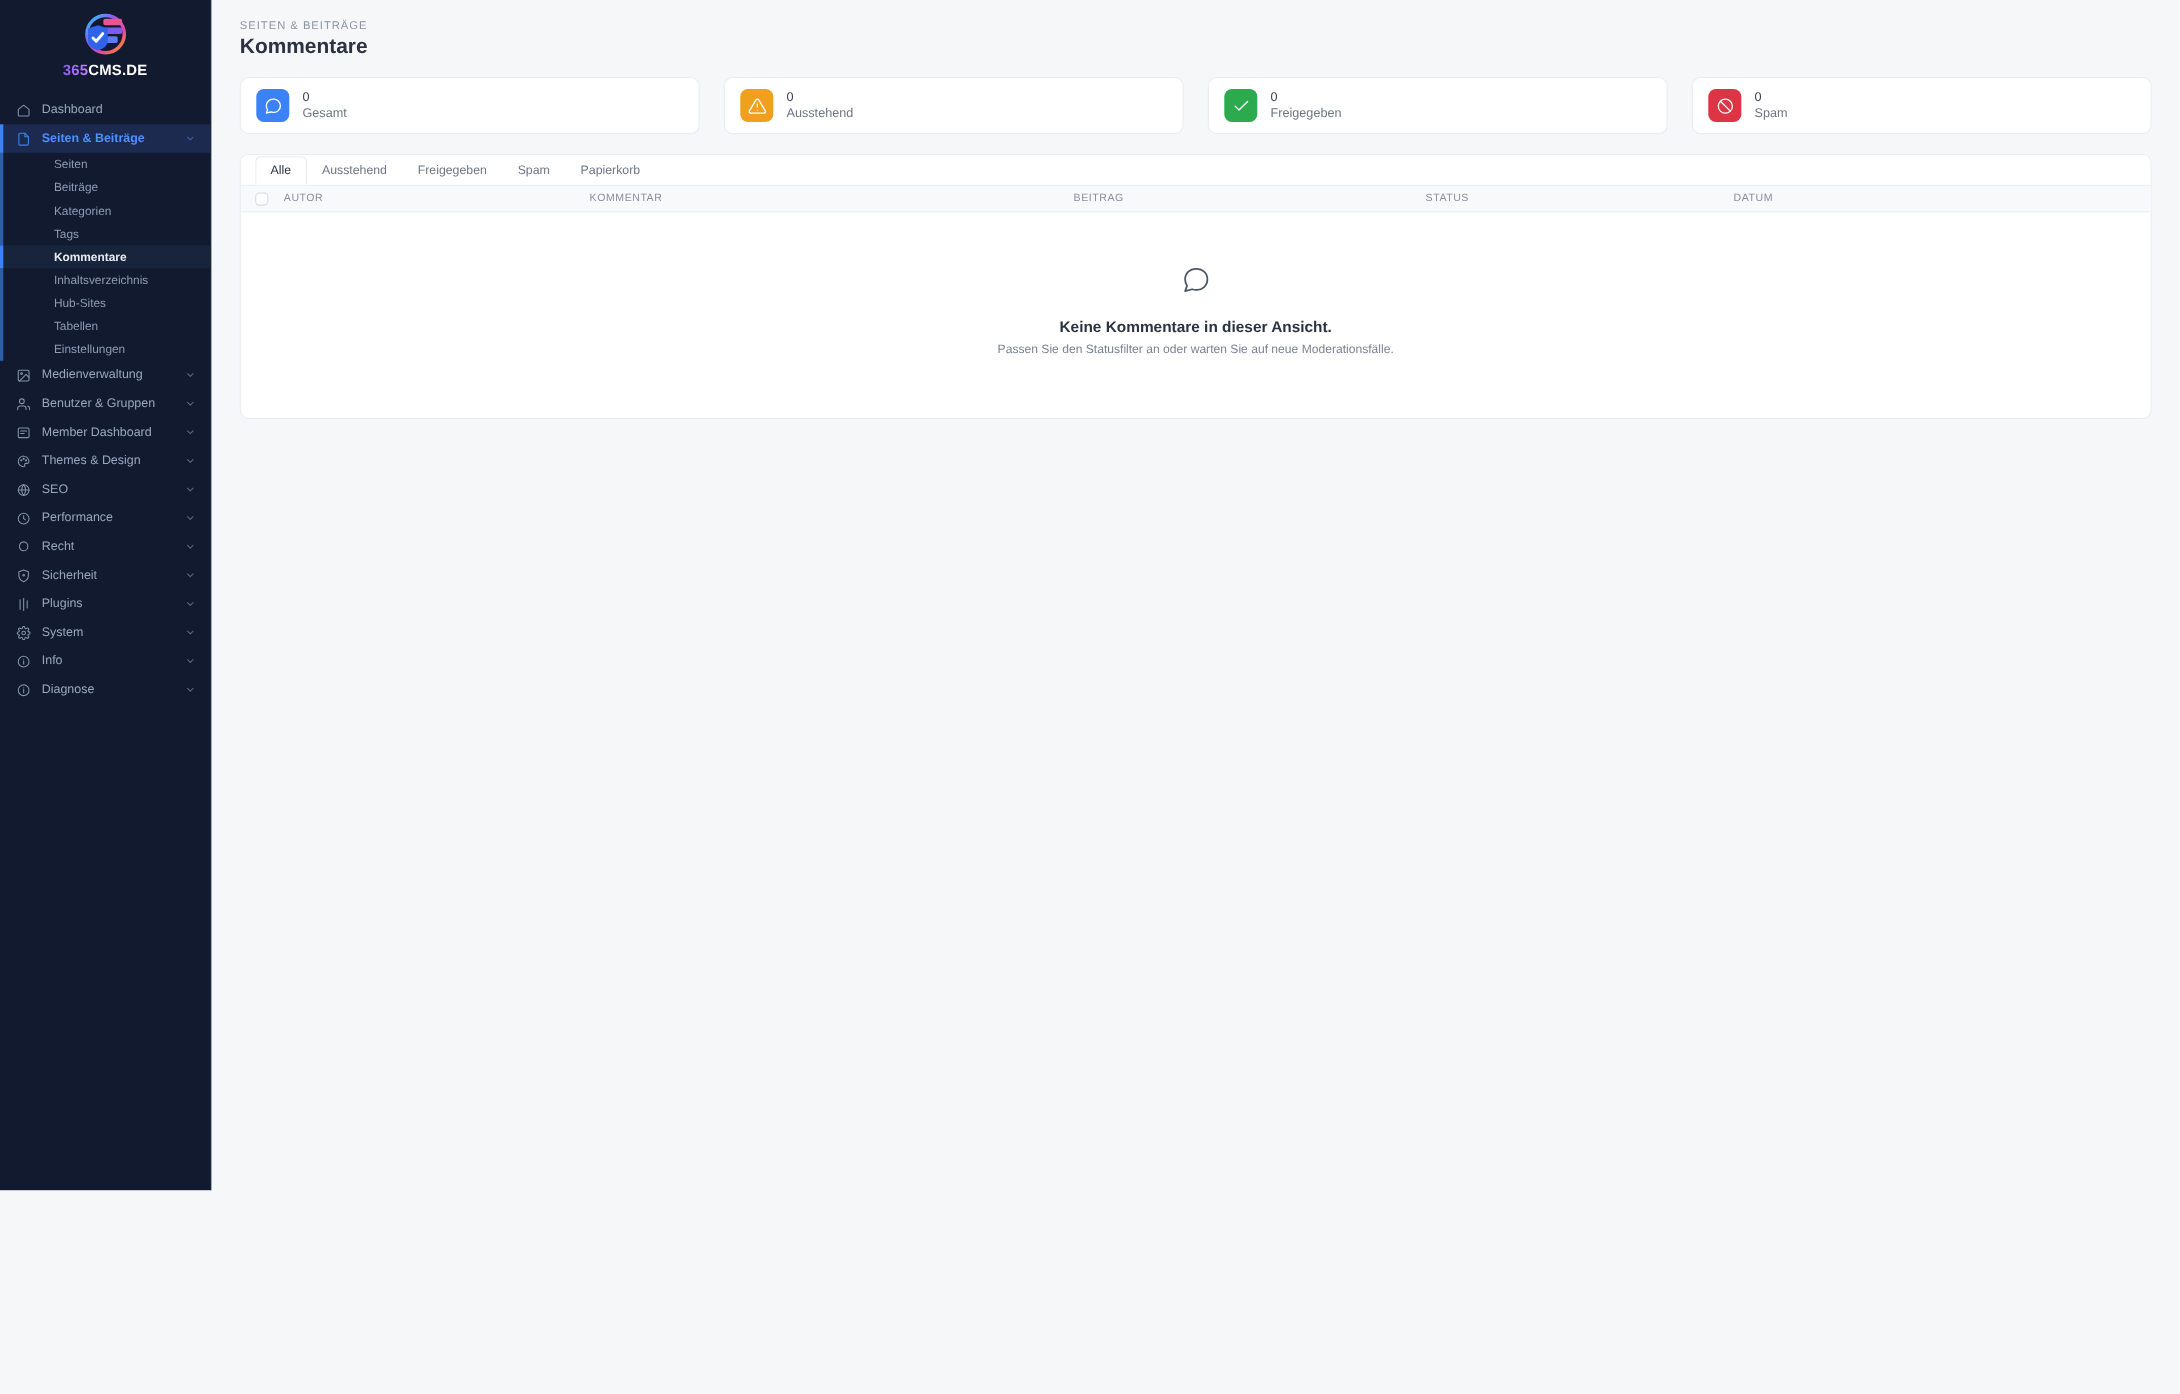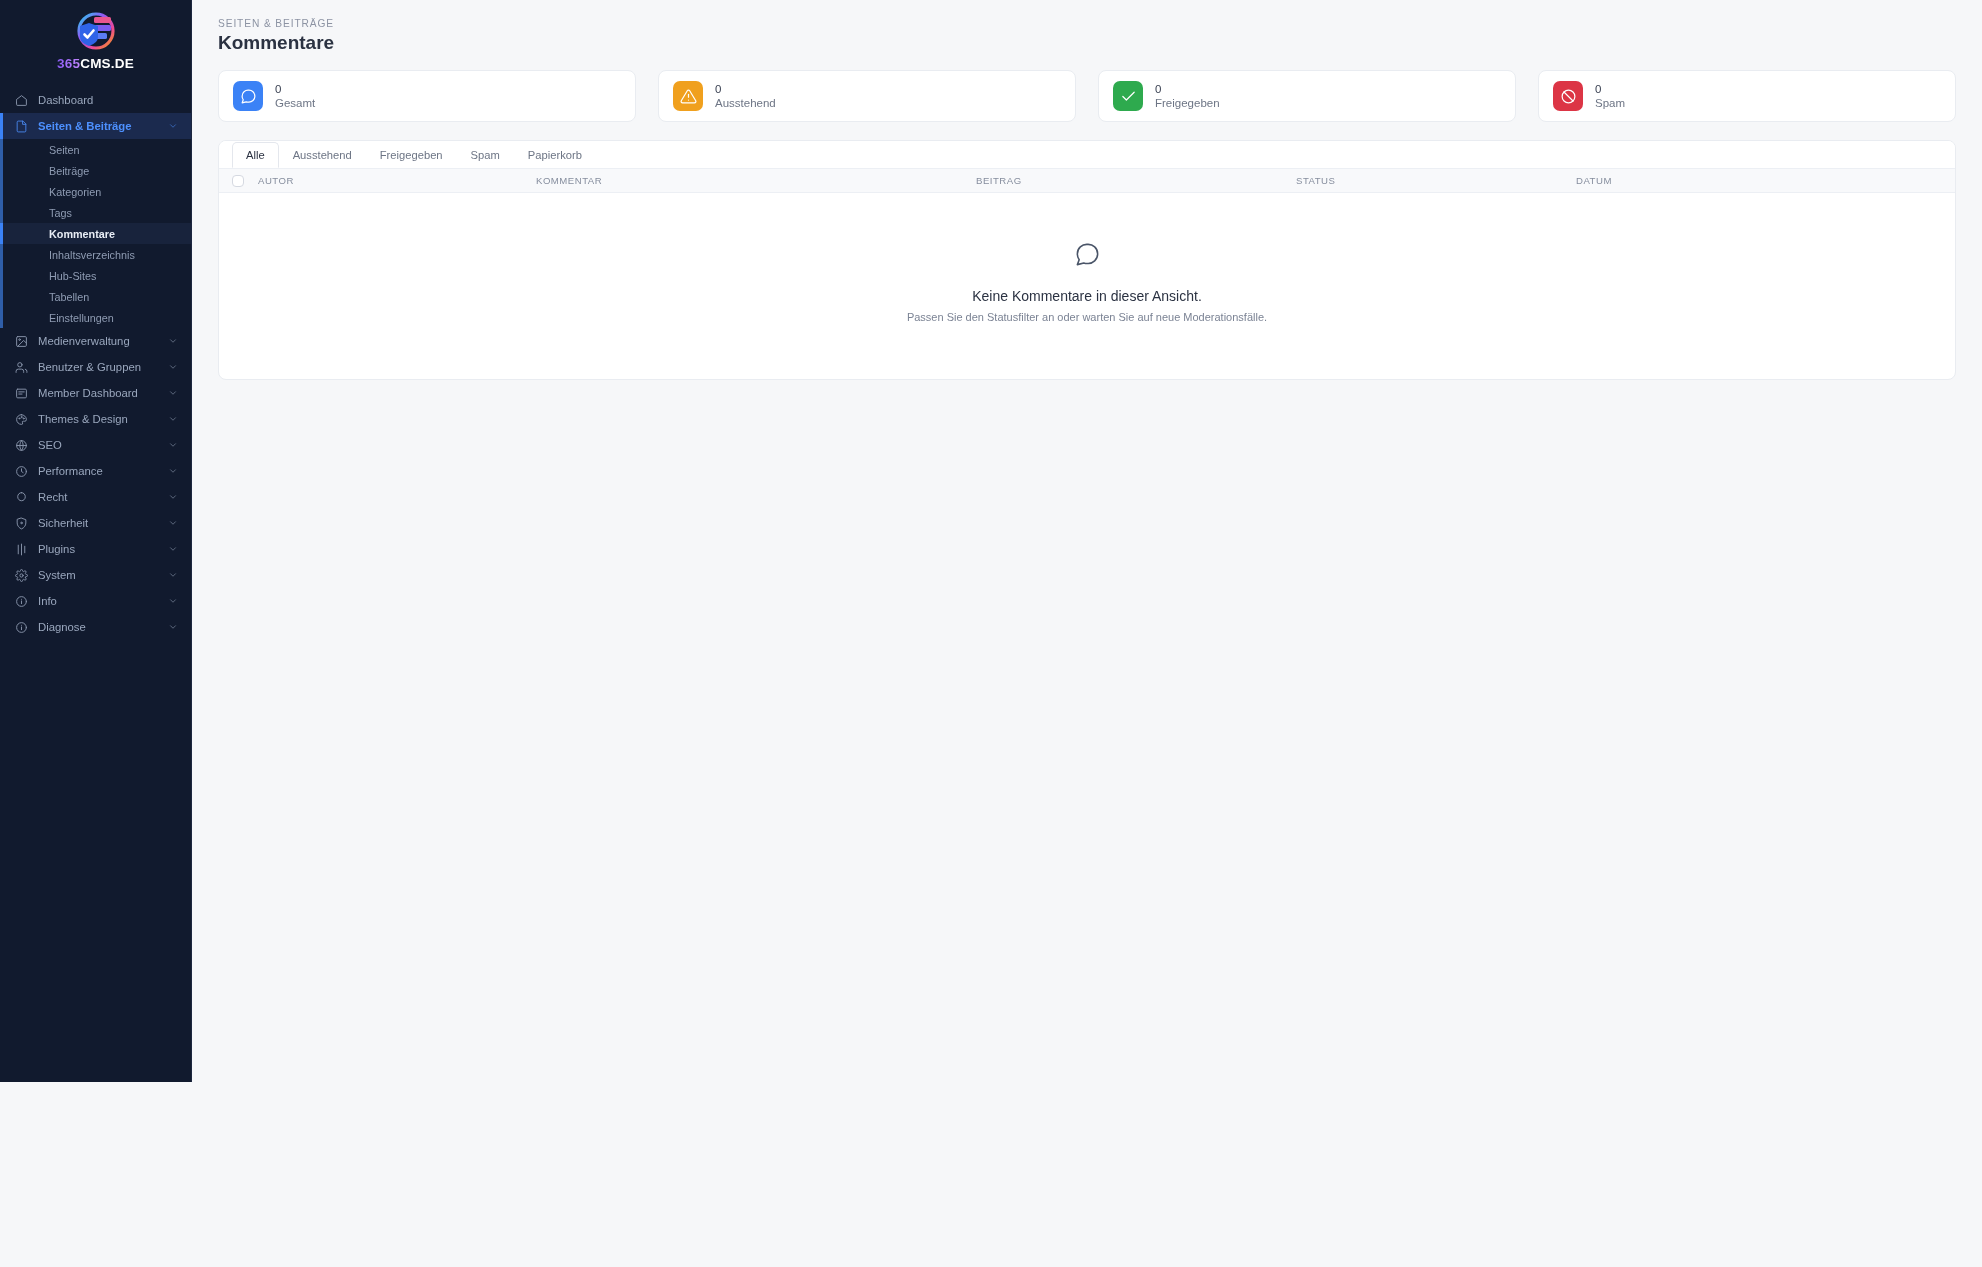--- a/index.html
+++ b/index.html
@@ -207,7 +207,7 @@
   .empty-icon { margin-bottom: 16px; }
   .empty-icon svg { width: 27px; height: 27px; stroke: #4a5costum; }
   .empty-title {
-    font-size: 14px; font-weight: normal; color: #2b3242;
+    font-size: 14px; font-weight: bold; color: #2b3242;
     margin-bottom: 7px;
   }
   .empty-sub { font-size: 11px; color: #7b8394; }

